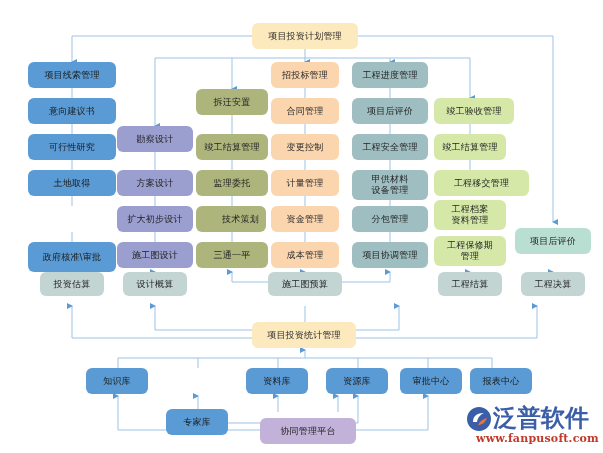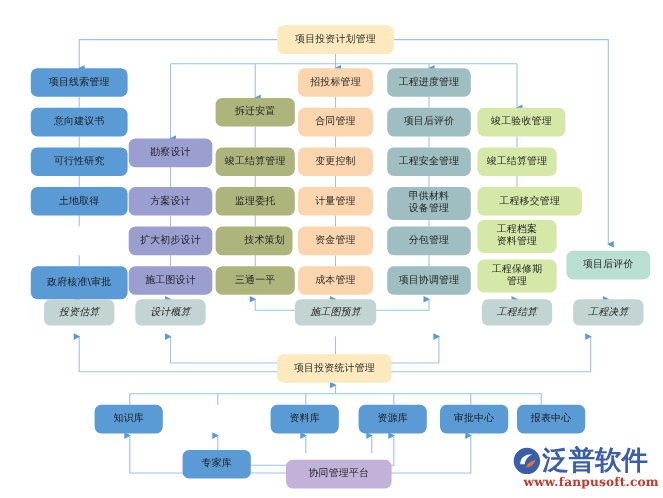--- a/index.html
+++ b/index.html
@@ -47,7 +47,7 @@
   .n-teal    { background: #9fbec1; color: #1f1f1f; }
   .n-green   { background: #d5e8a8; color: #1f1f1f; }
   .n-mint    { background: #b9ded2; color: #1f1f1f; }
-  .n-sage    { background: #c2d5d2; color: #1f1f1f; font-style: italic; }
+  .n-sage    { background: #c2d5d2; color: #1f1f1f; }
   .n-cream   { background: #fce9bd; color: #2b2b2b; }
   .n-violet  { background: #c2b2d9; color: #1f1f1f; }
 

